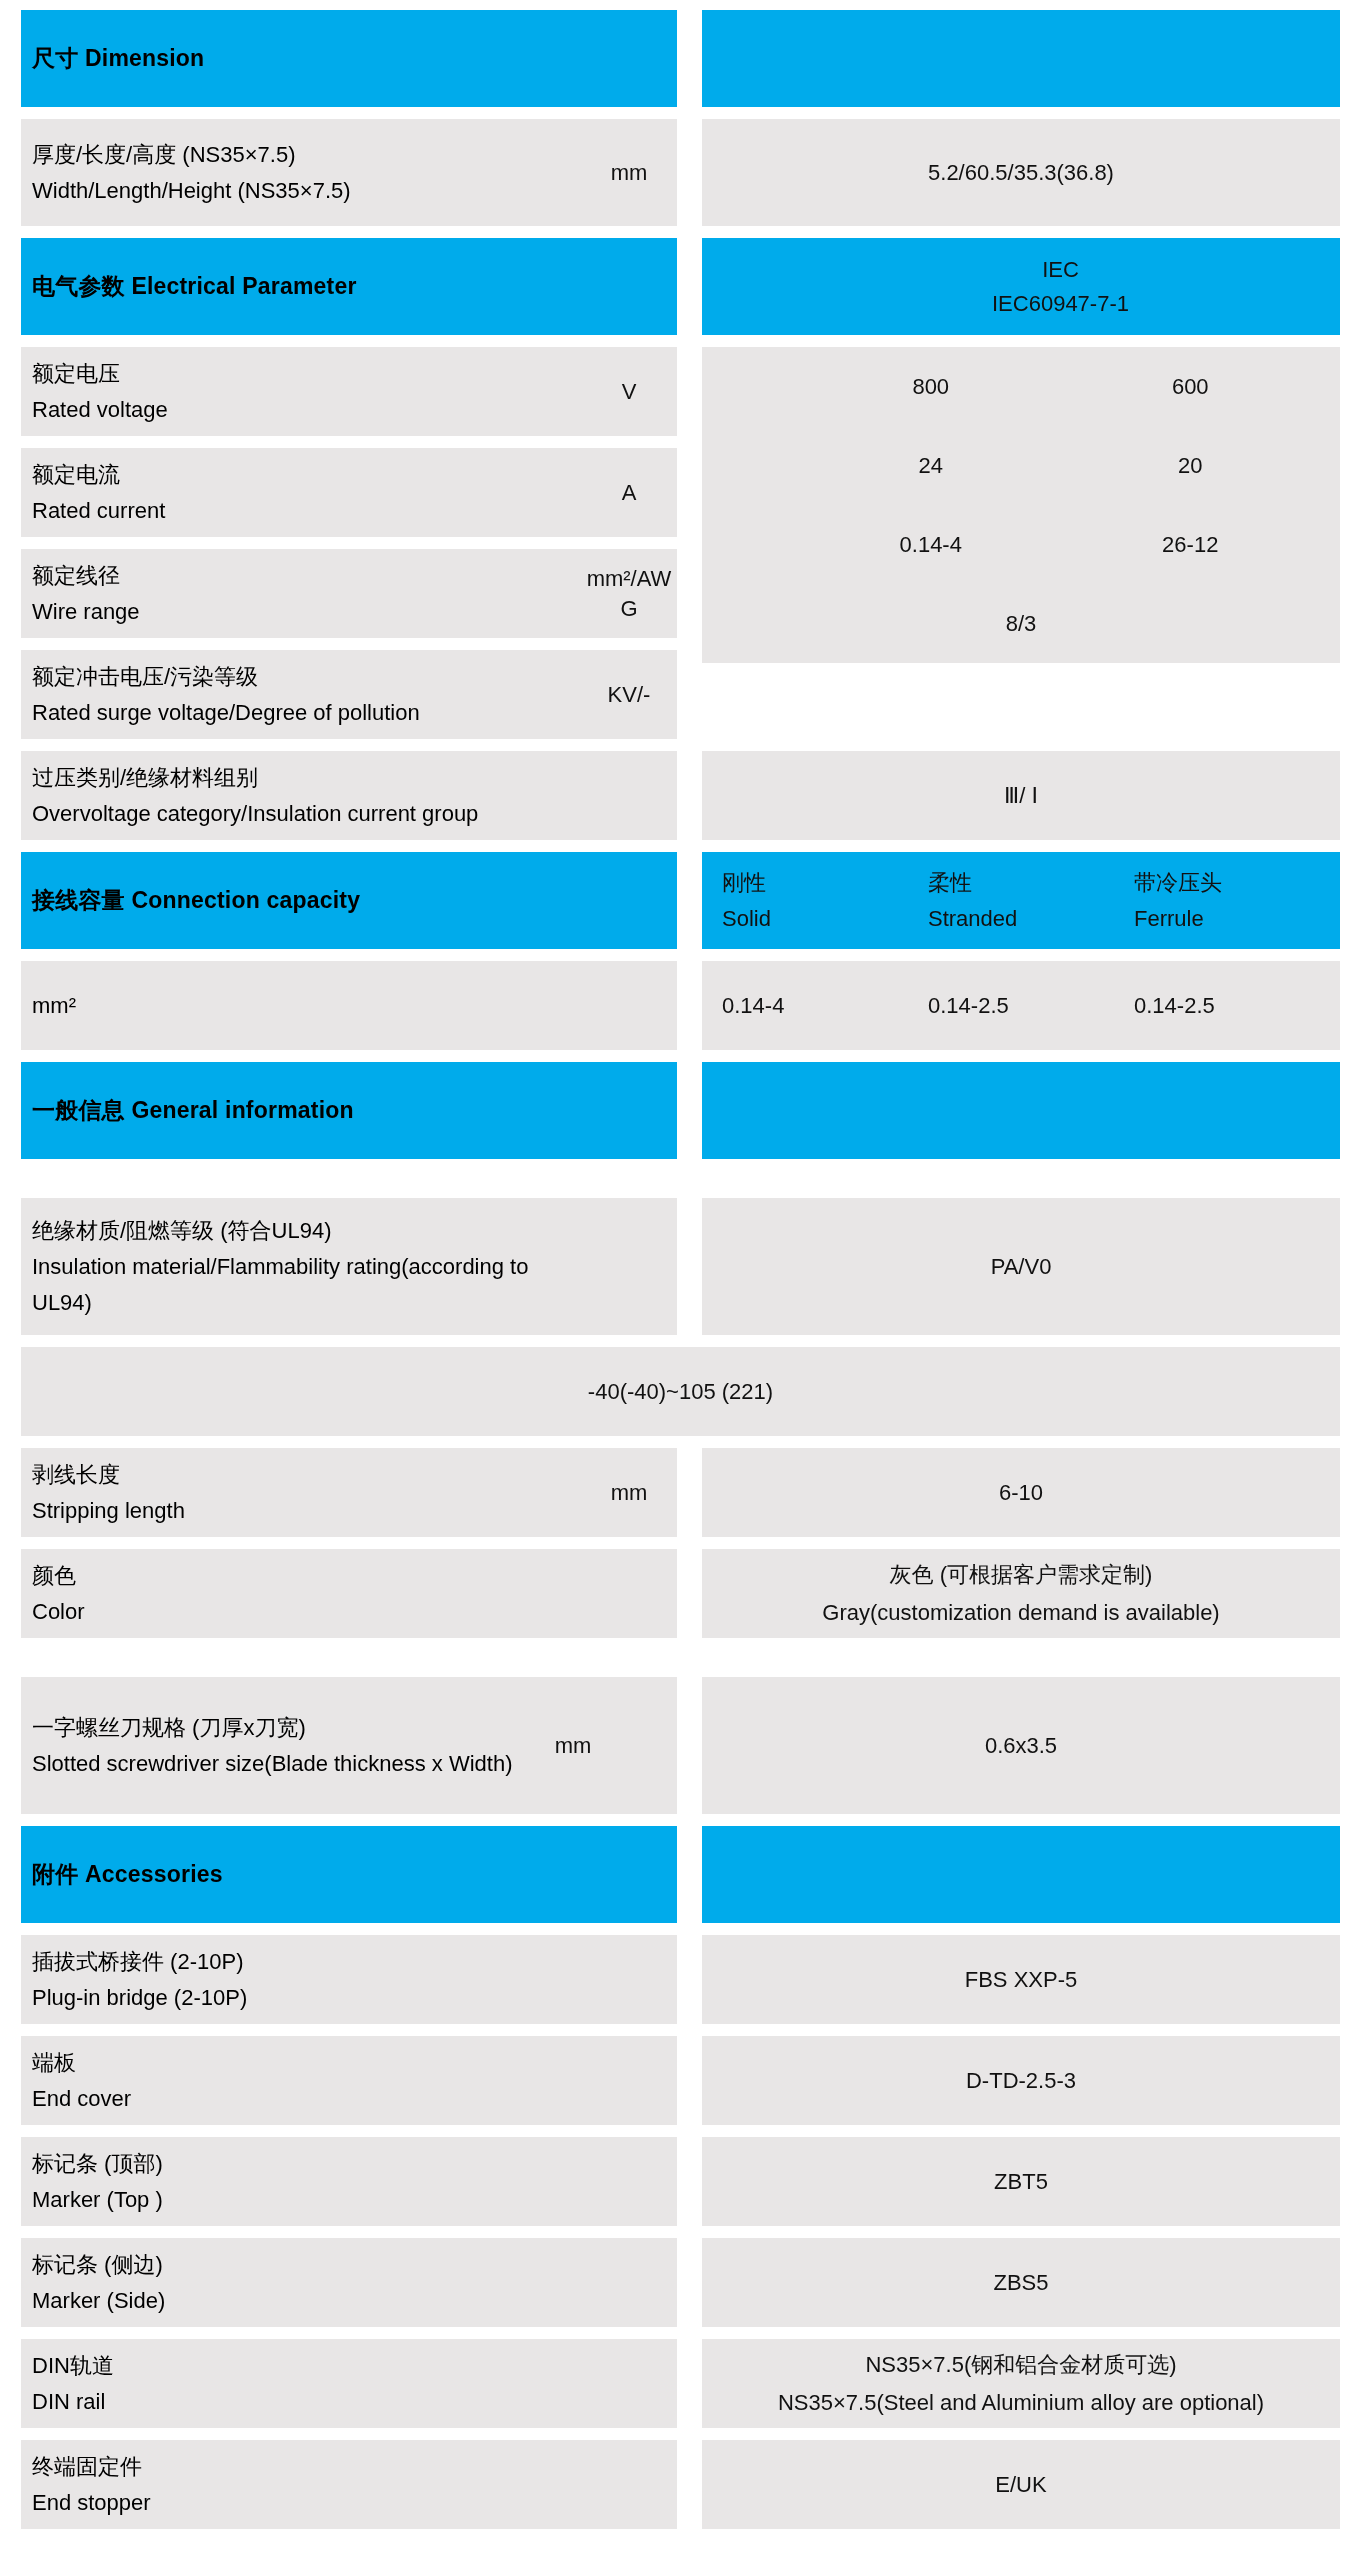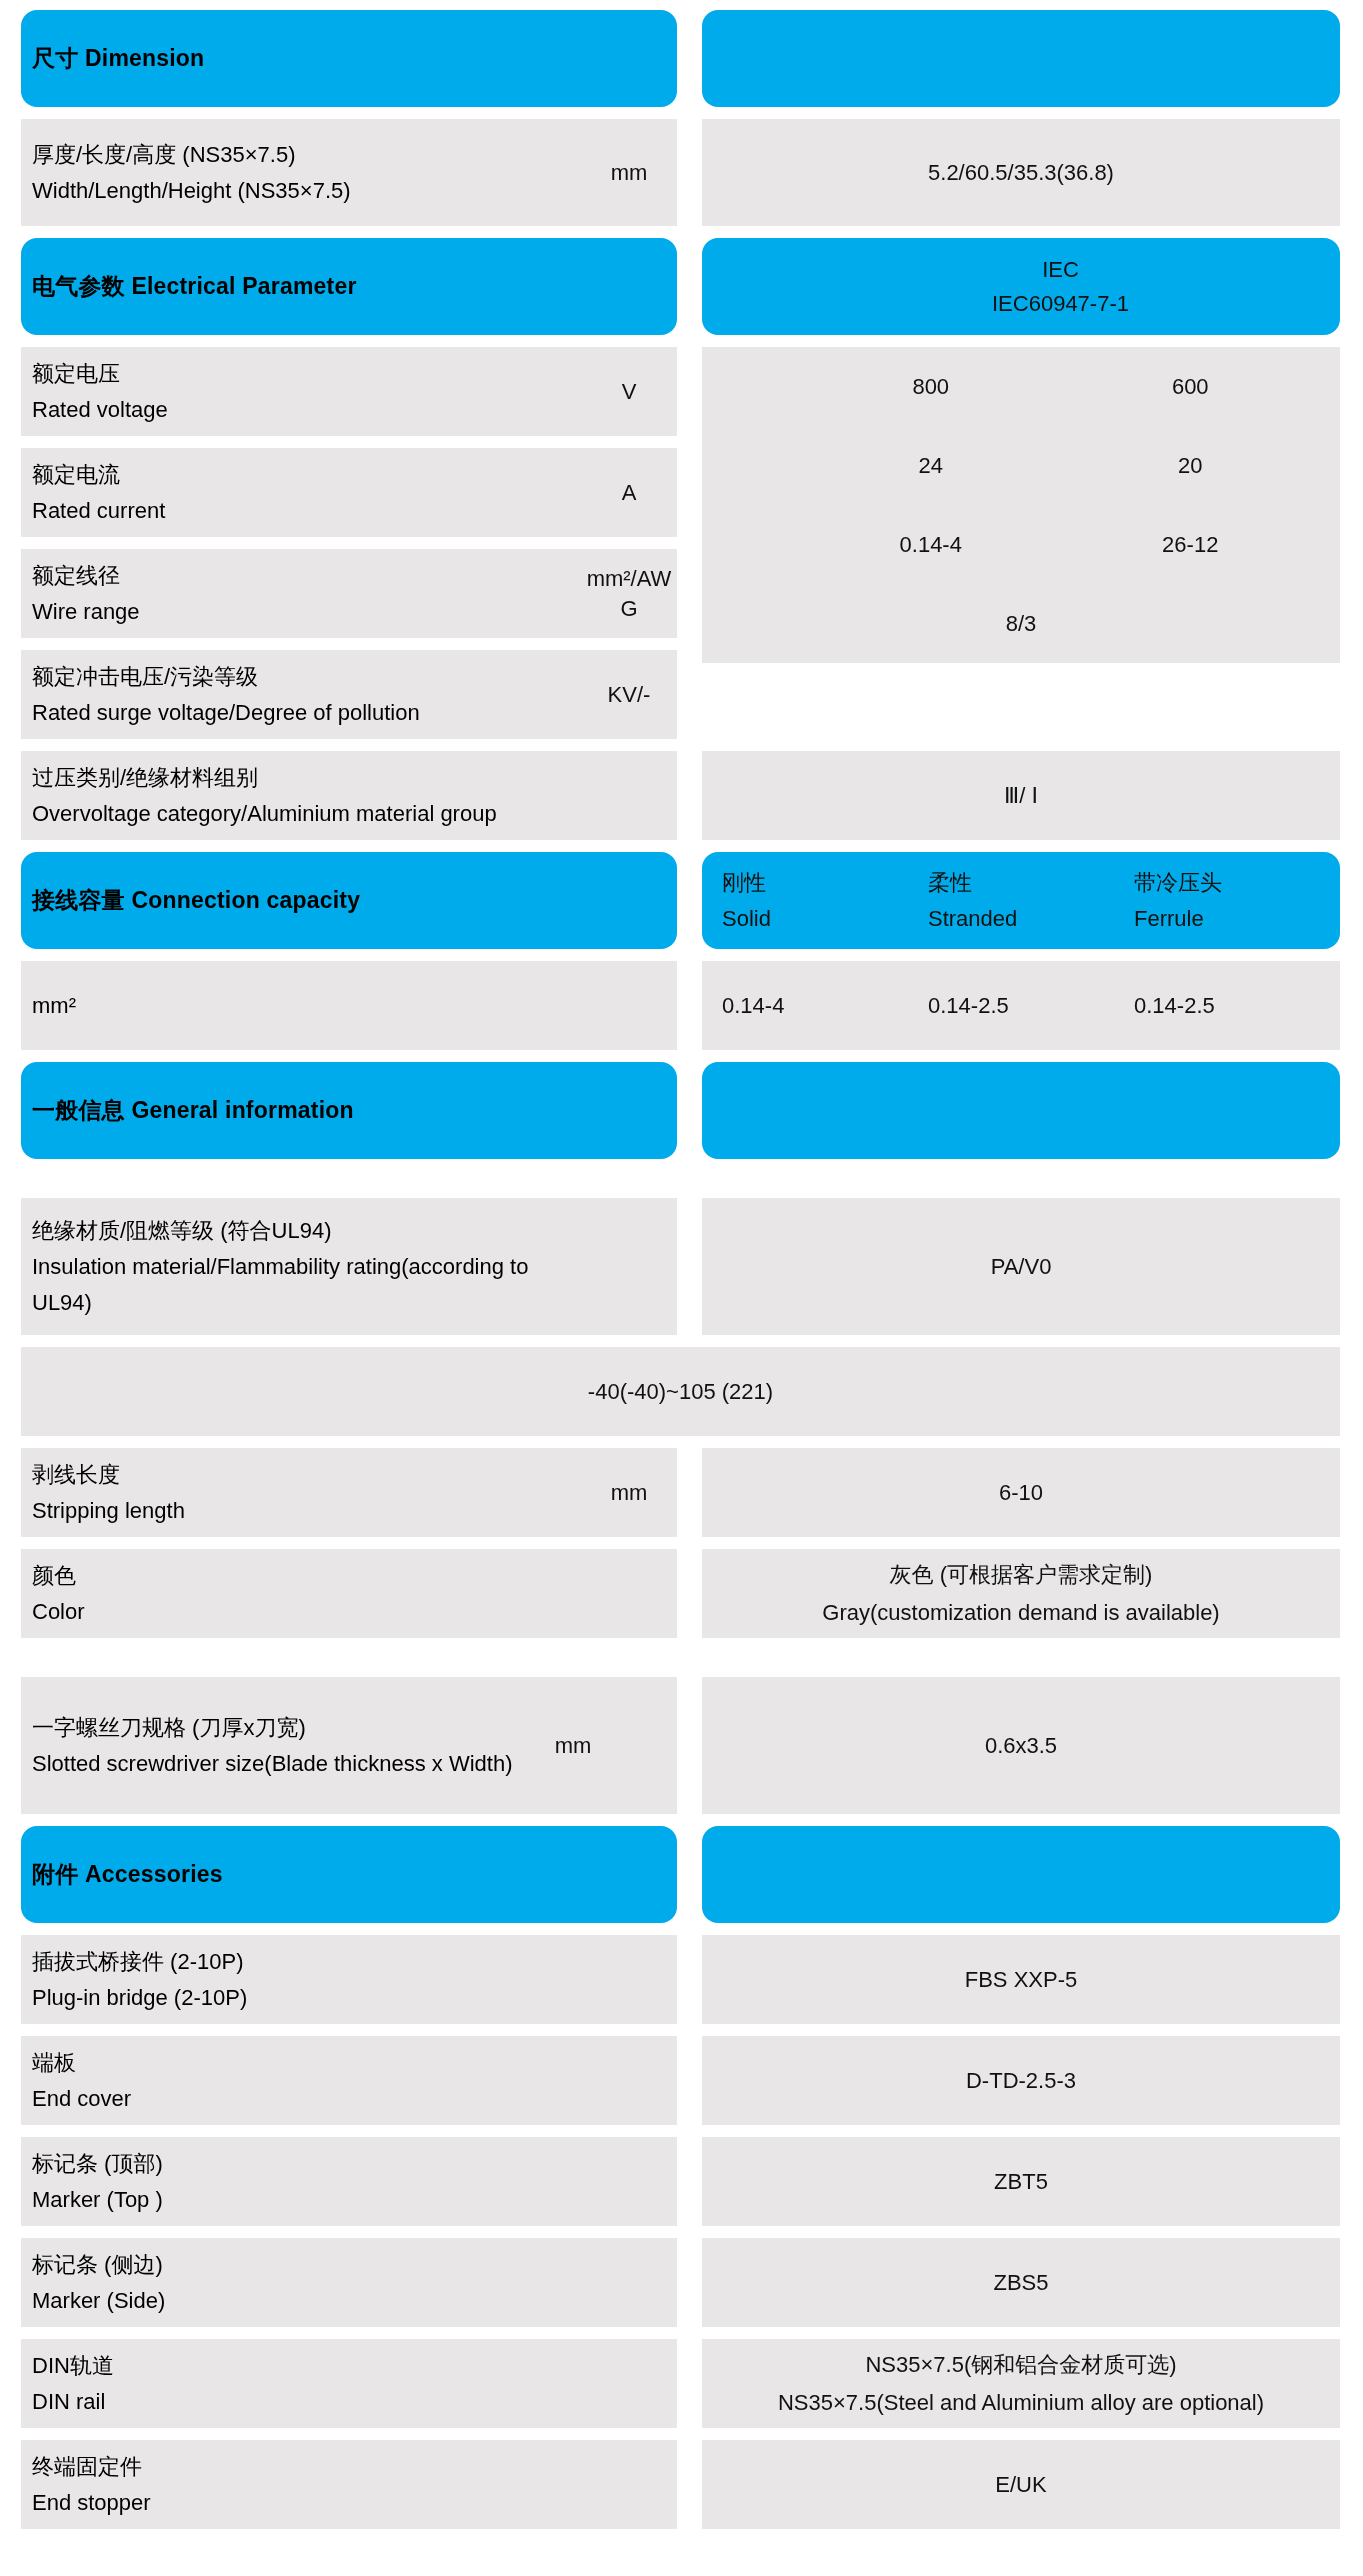--- a/index.html
+++ b/index.html
@@ -26,7 +26,7 @@
   .hdr{
     background:var(--accent);
     height:97px;
-    display:flex;align-items:center;border-radius:16px;
+    display:flex;align-items:center;
   }
   .hdr-title{
     font-weight:bold;font-size:23px;

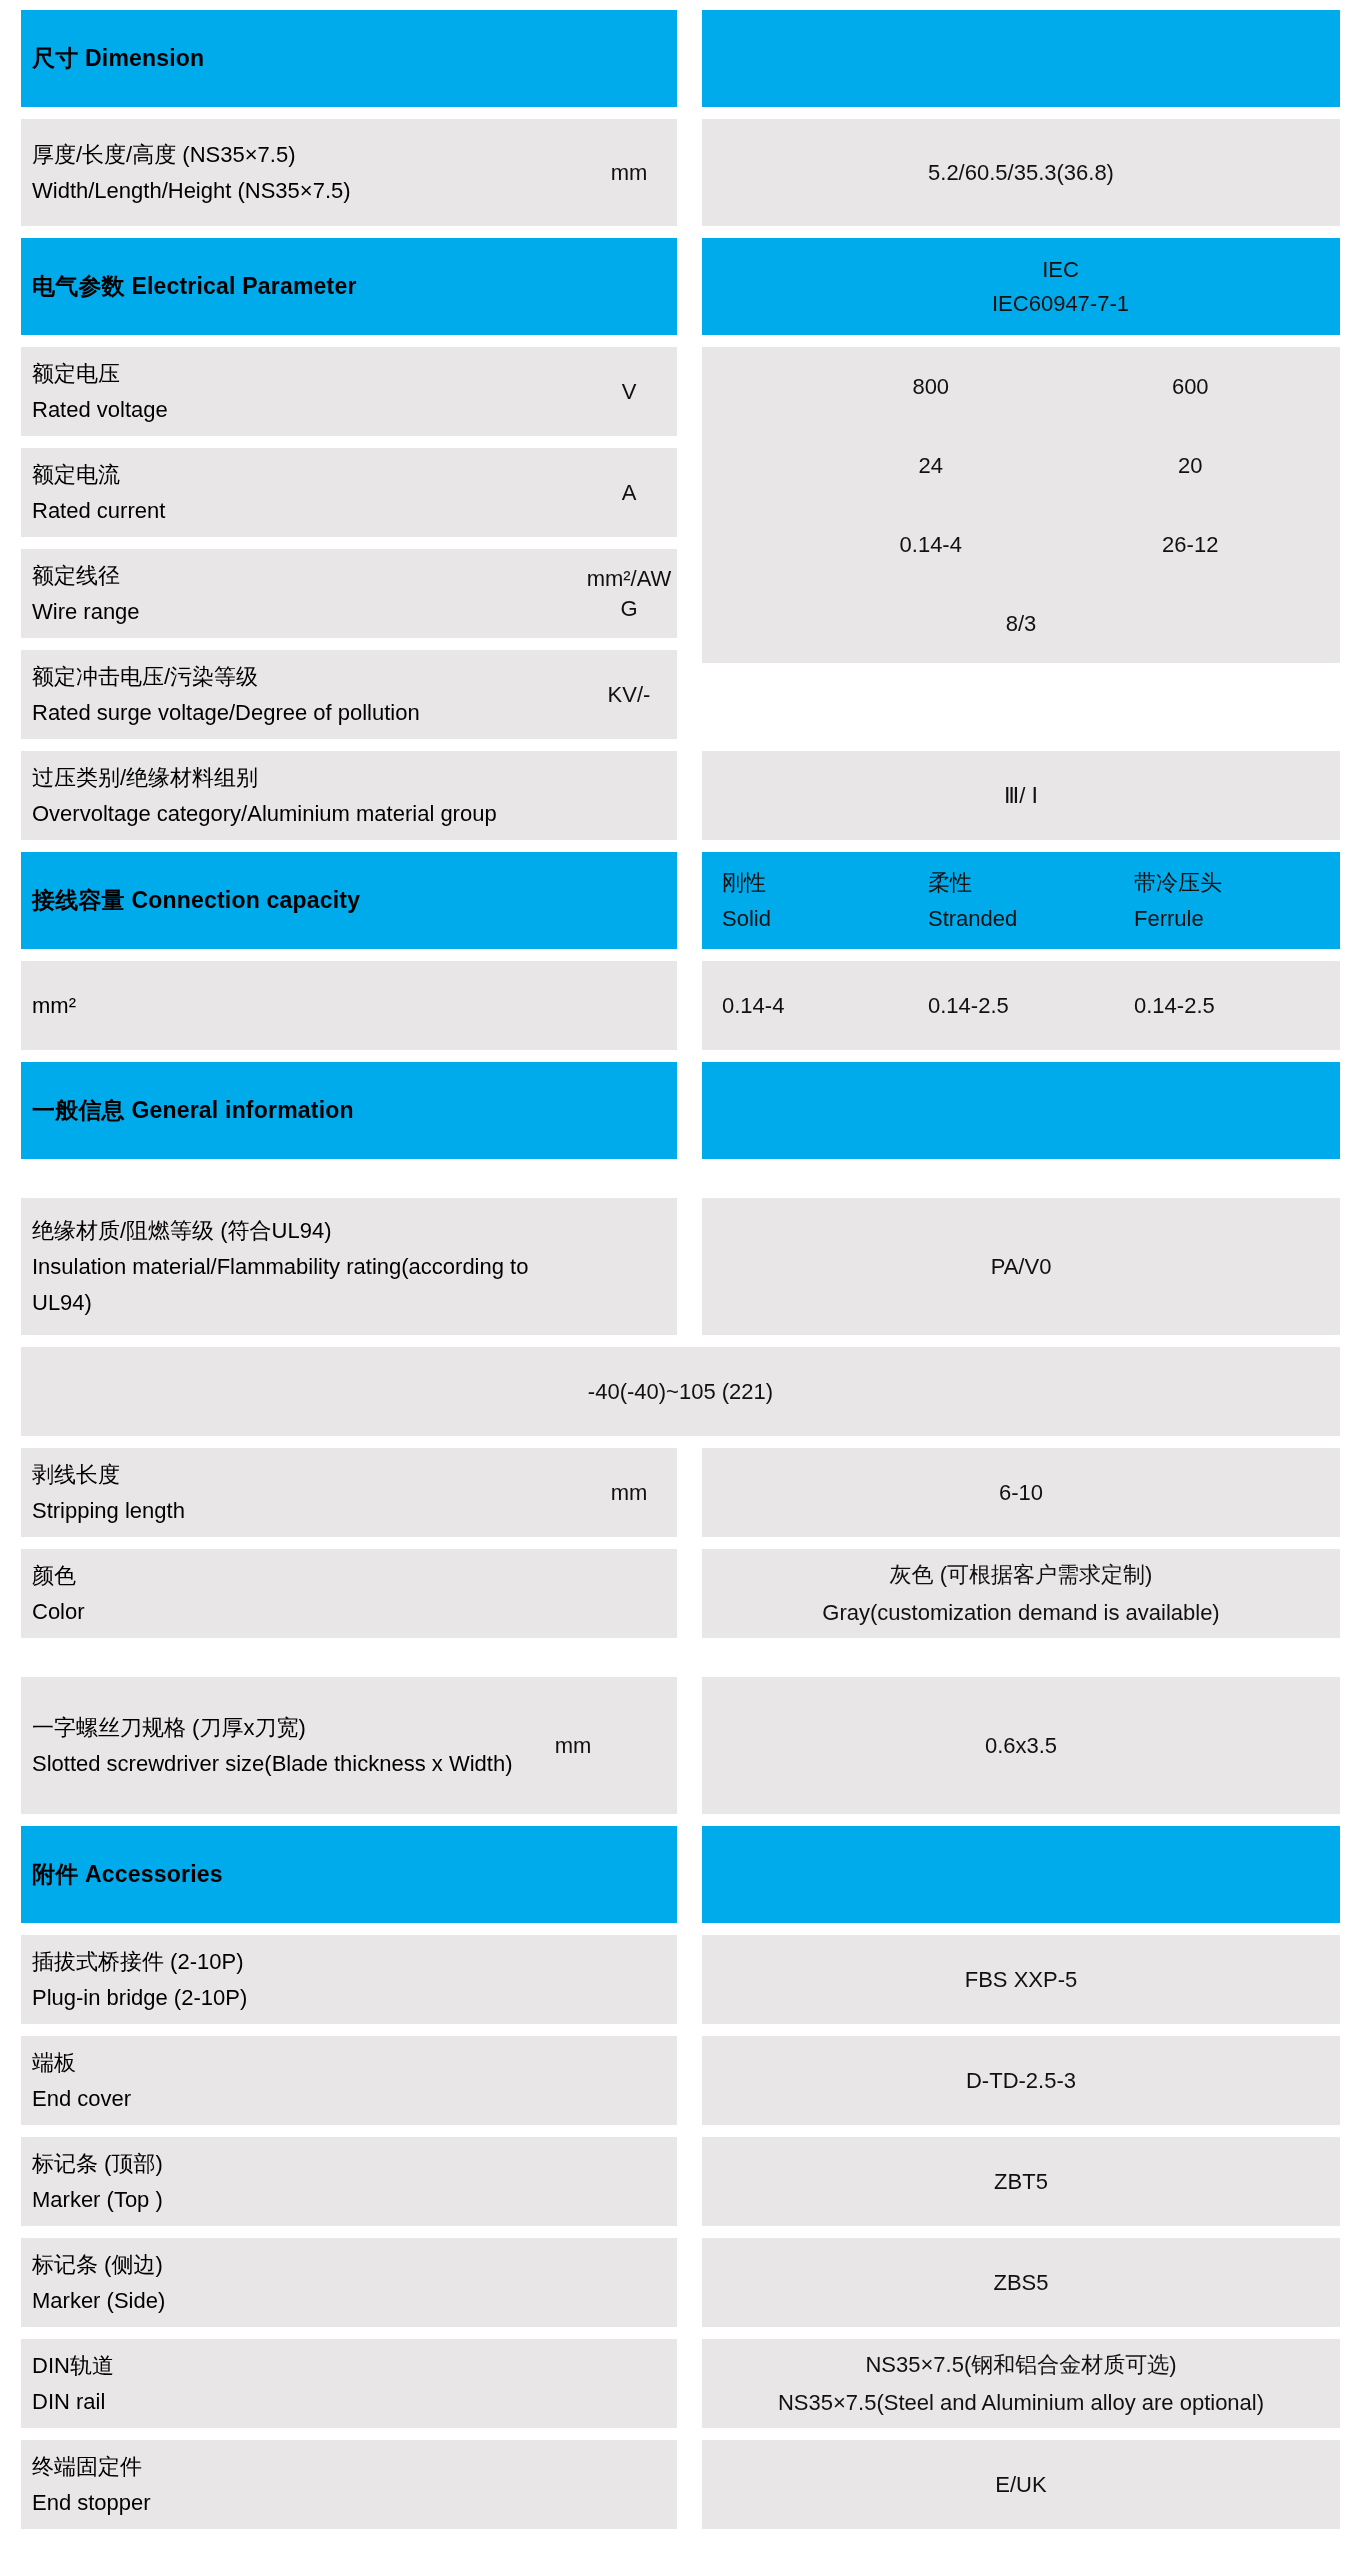--- a/index.html
+++ b/index.html
@@ -146,7 +146,7 @@
     <div class="cell left h100 rowcell">
       <div class="lbl">
         <div>过压类别/绝缘材料组别</div>
-        <div>Overvoltage category/Aluminium material group</div>
+        <div>Overvoltage category/Insulation current group</div>
       </div>
       <div class="unit"></div>
     </div>

